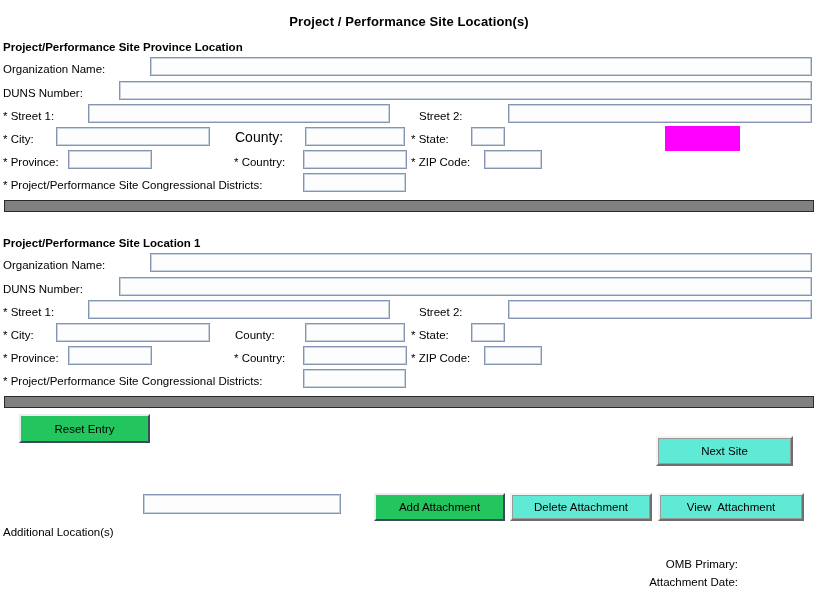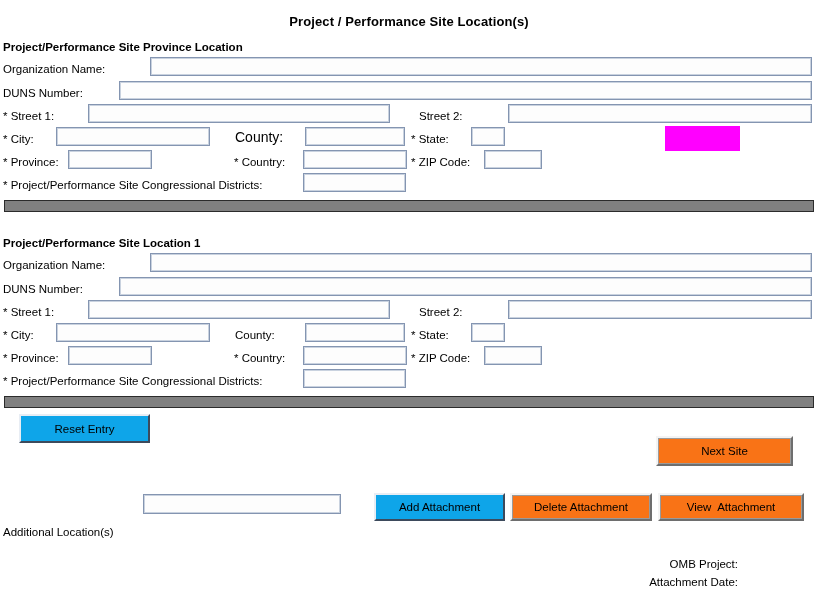--- a/index.html
+++ b/index.html
@@ -86,7 +86,7 @@
     user-select: none;
   }
   .btn-blue {
-    background: #0ea5e9;
+    background: #22c55e;
     border-top: 2px solid #e8edf4;
     border-left: 2px solid #e8edf4;
     border-right: 2px solid #3d4a5c;

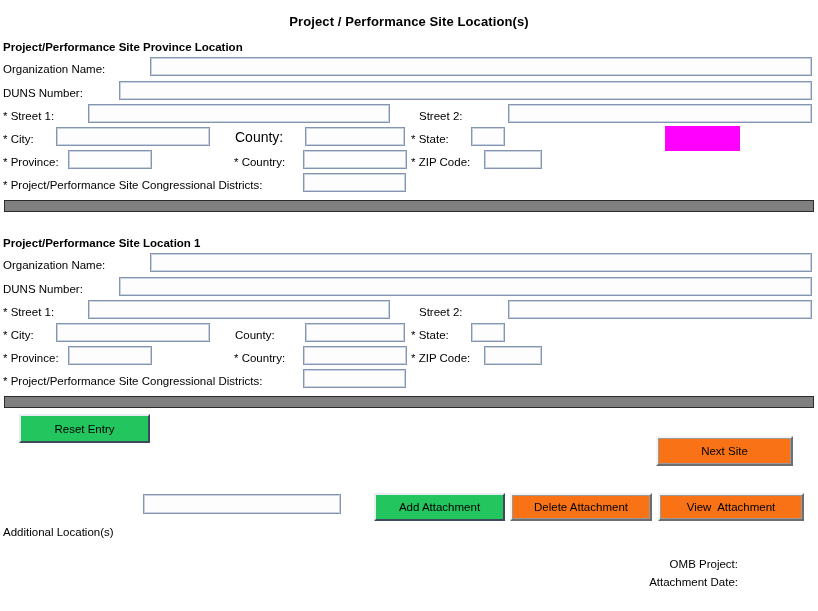--- a/index.html
+++ b/index.html
@@ -93,7 +93,7 @@
     border-bottom: 2px solid #3d4a5c;
   }
   .btn-white {
-    background: #f97316;
+    background: #5eead4;
     border-top: 2px solid #f4f4f4;
     border-left: 2px solid #f4f4f4;
     border-right: 2px solid #6e6e6e;

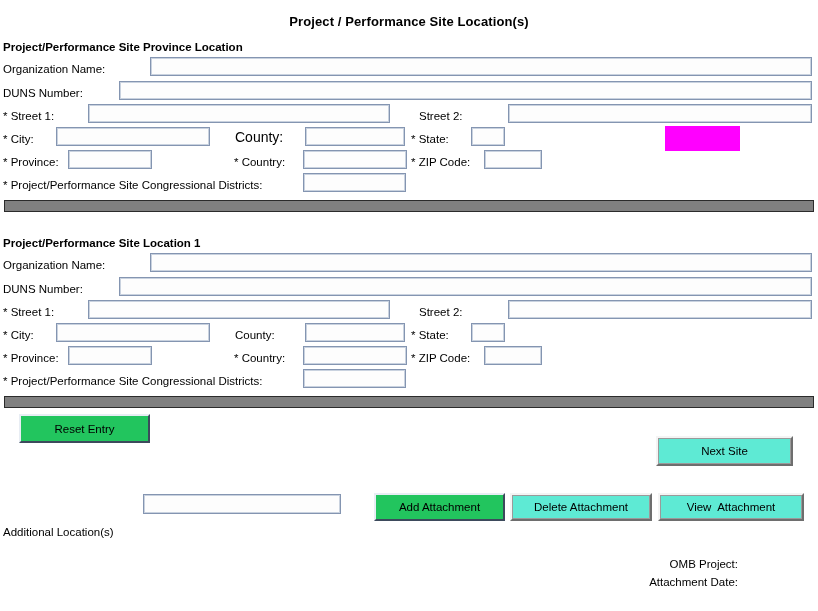--- a/index.html
+++ b/index.html
@@ -192,7 +192,7 @@
 
 <div class="abs btn btn-white" style="left:658px; top:493px; width:146px; height:28px;">View  Attachment</div>
 
-<div class="abs omb-line" style="left:520px; top:558px; width:218px;">OMB Project:</div>
+<div class="abs omb-line" style="left:520px; top:558px; width:218px;">OMB Primary:</div>
 <div class="abs omb-line" style="left:520px; top:576px; width:218px;">Attachment Date:</div>
 <div class="abs omb-line" style="left:742px; top:558px; width:72px; text-align:left;"></div>
 <div class="abs omb-line" style="left:742px; top:576px; width:72px; text-align:left;"></div>

